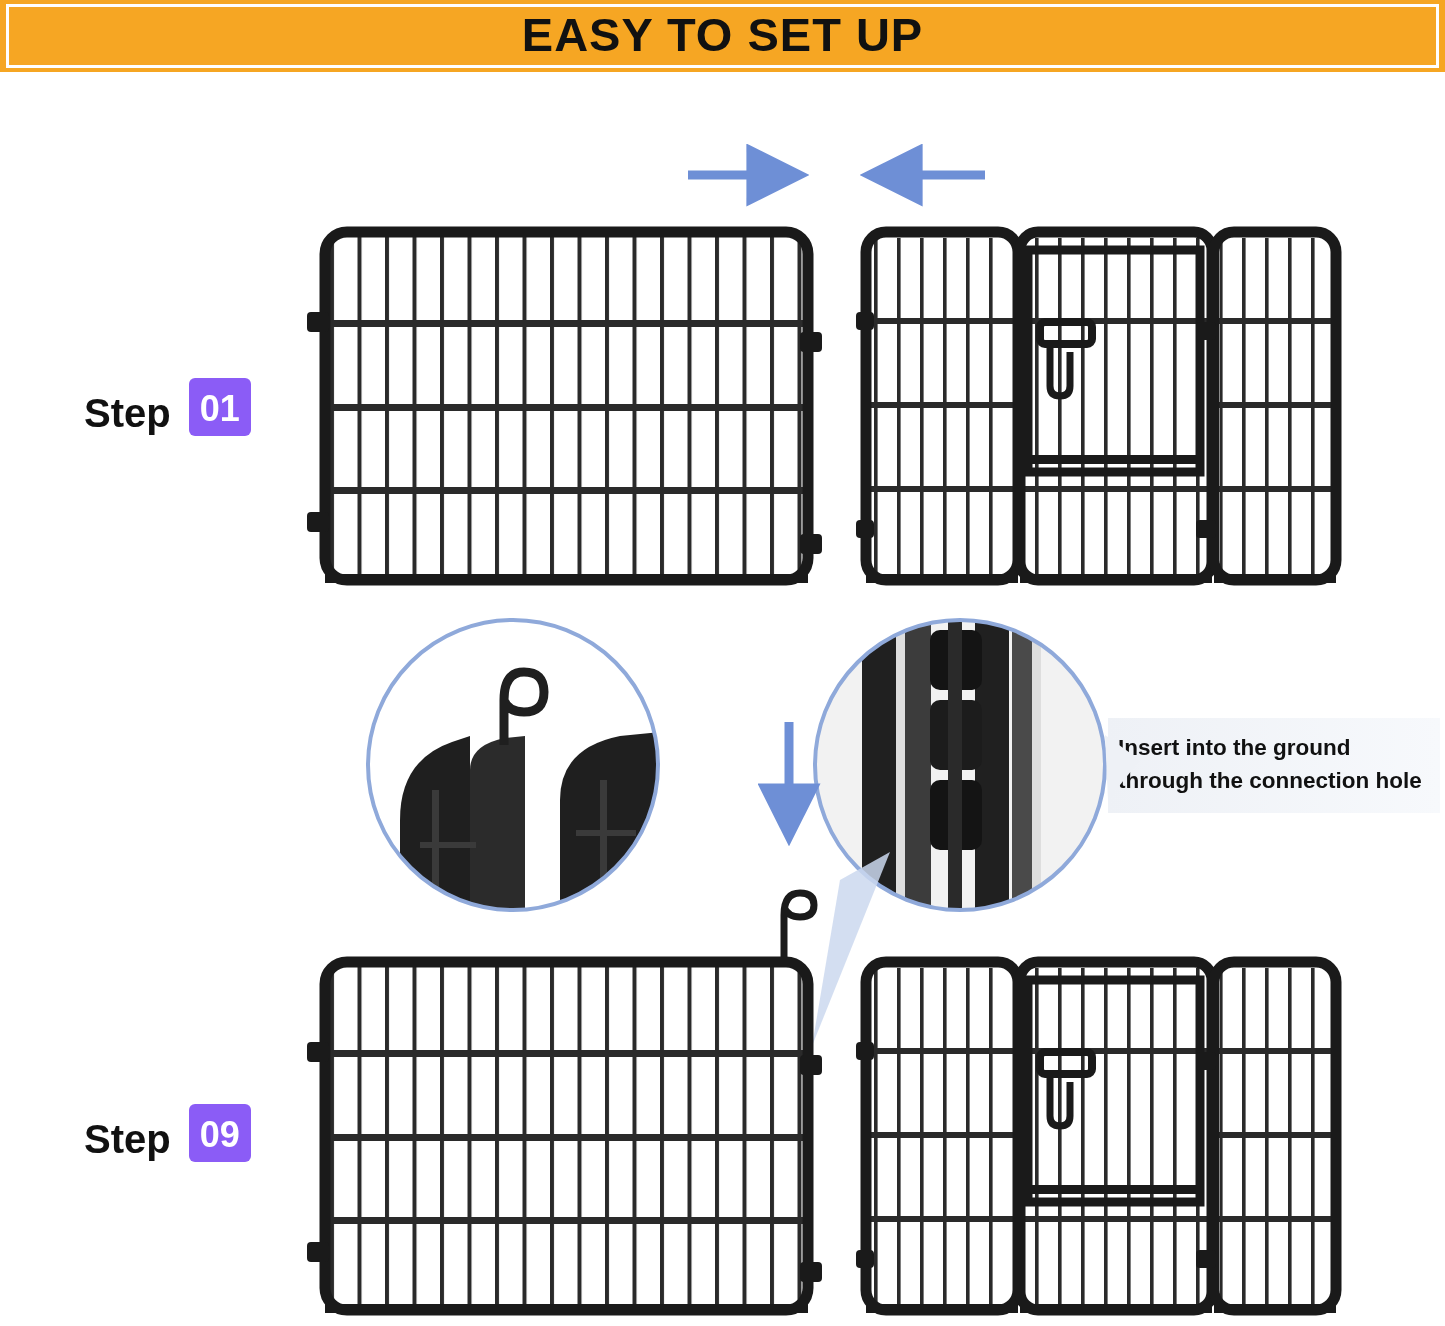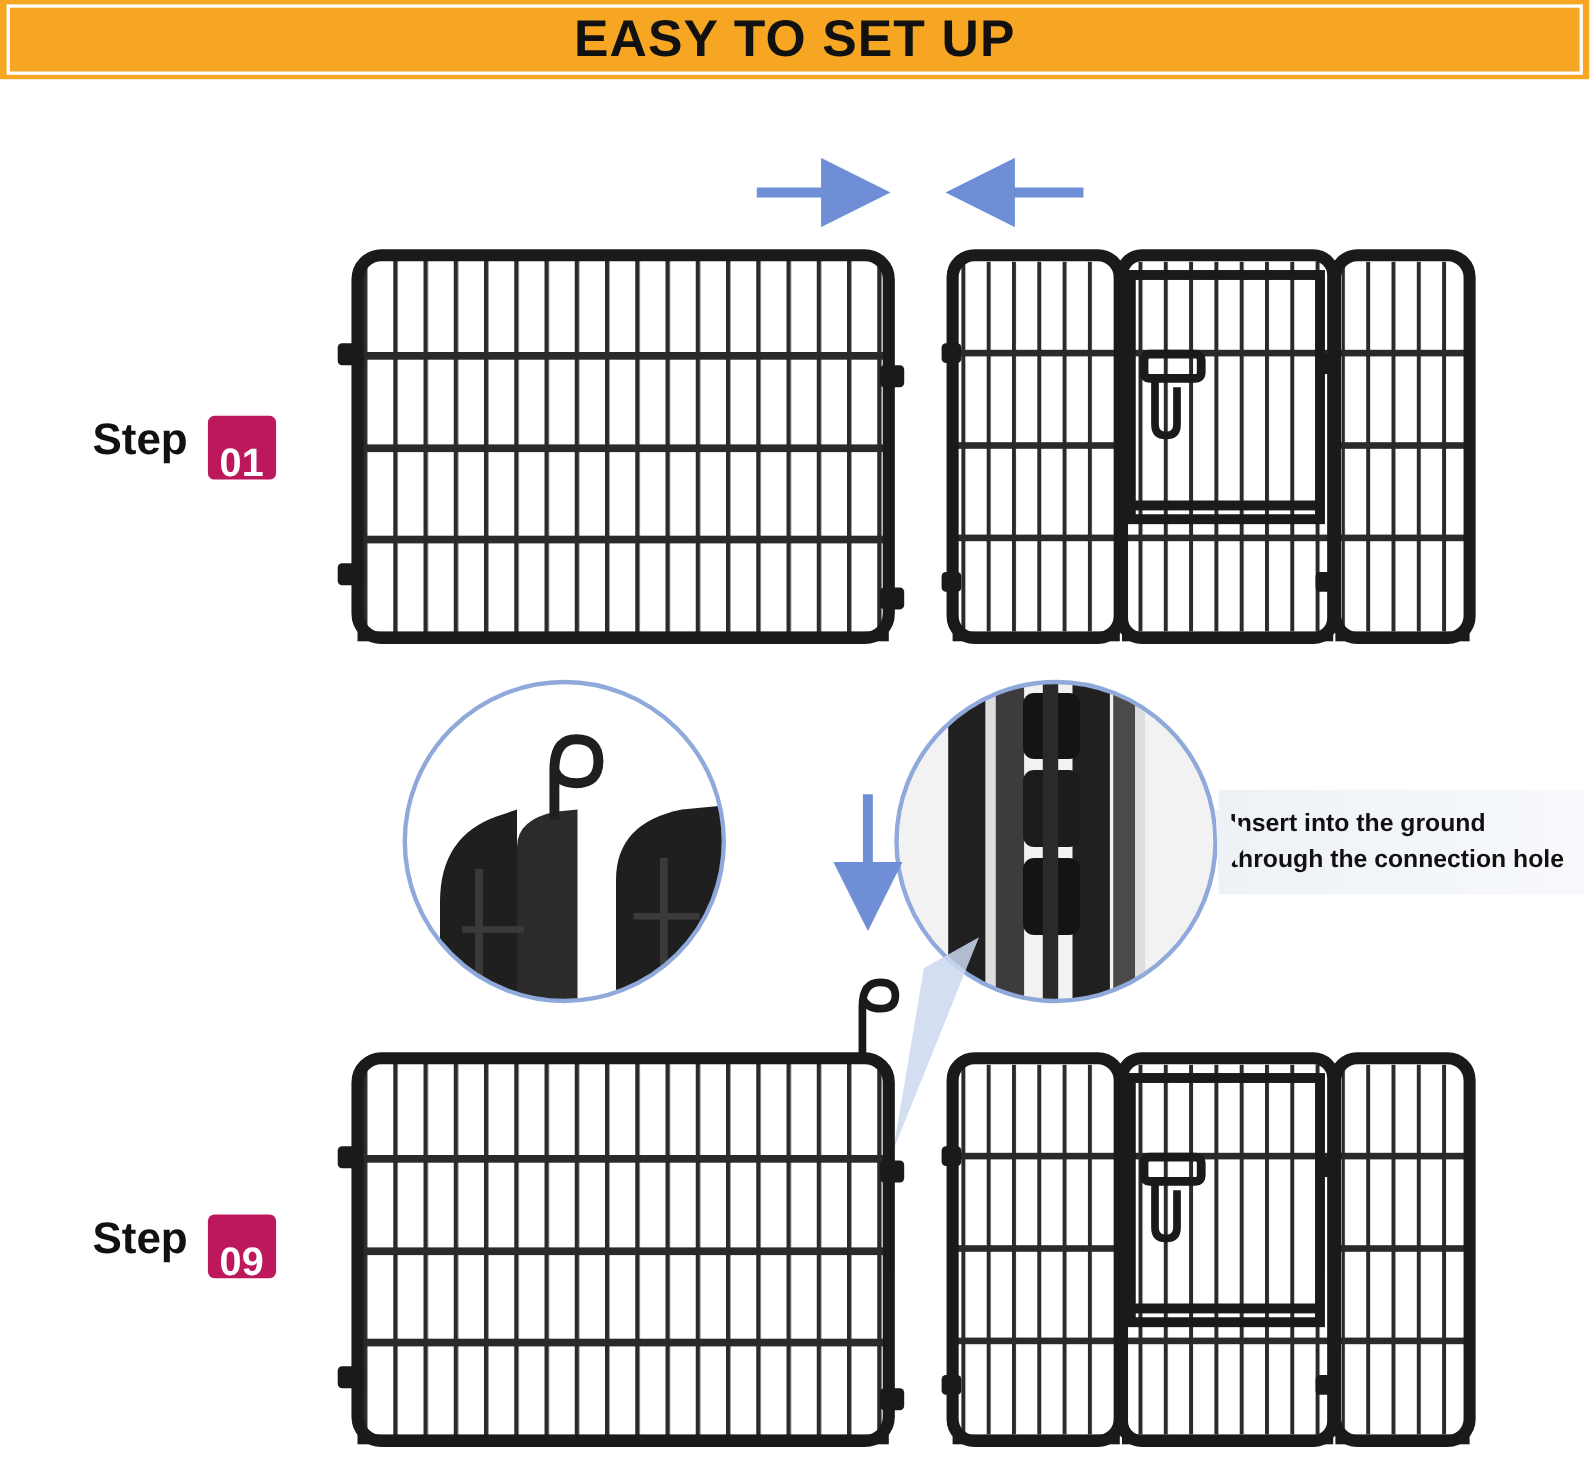--- a/index.html
+++ b/index.html
@@ -53,7 +53,7 @@
   .step-label {
     position: absolute;
     display: flex;
-    align-items: flex-start;
+    align-items: flex-end;
     gap: 18px;
   }
   .step-label .step-word {

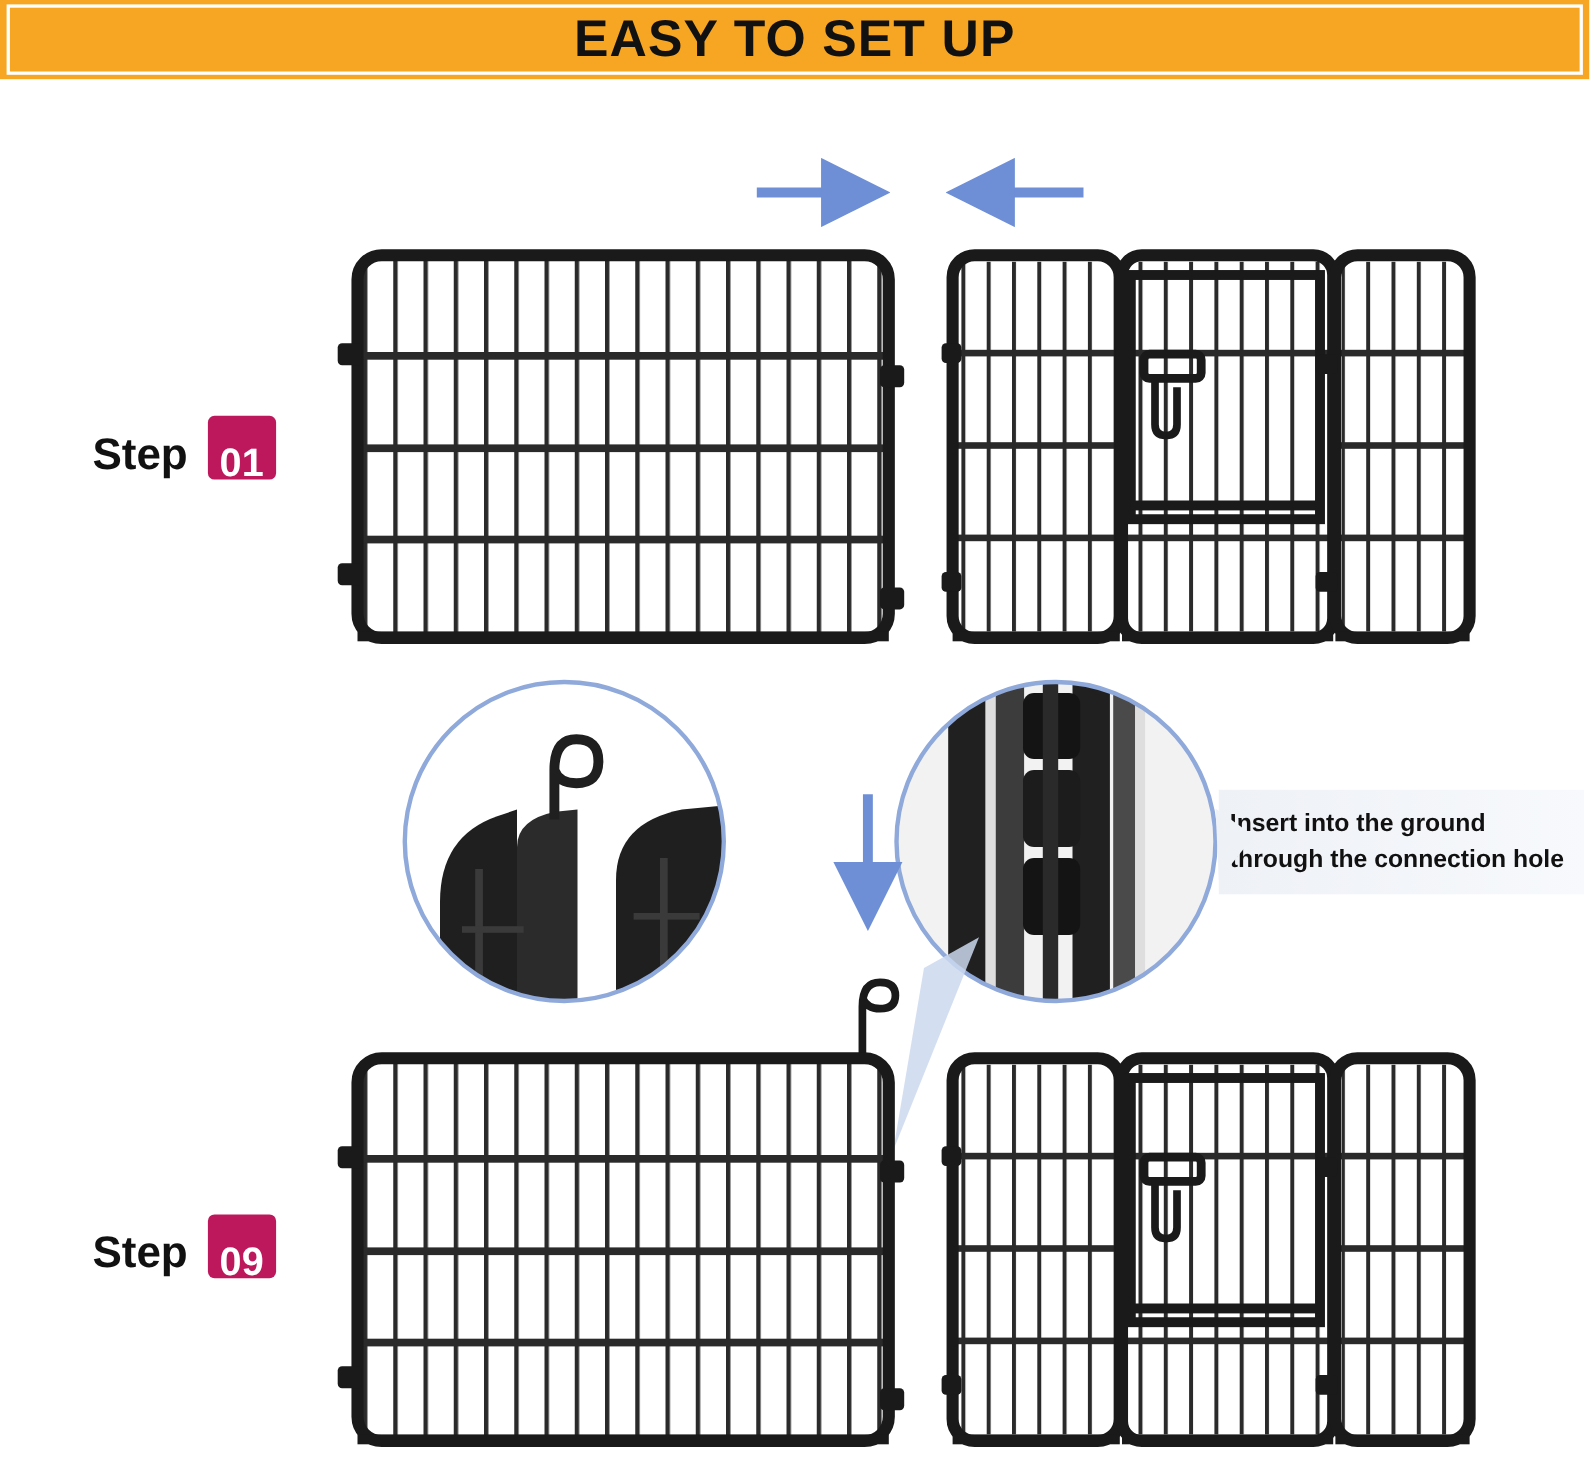--- a/index.html
+++ b/index.html
@@ -67,12 +67,12 @@
     height: 58px;
     line-height: 62px;
     text-align: center;
-    background: #be185d;
+    background: #8b5cf6;
     color: #ffffff;
     font-size: 36px;
     font-weight: bold;
     border-radius: 6px;
-    padding: 12px 6px;
+    padding: 0 6px;
     box-sizing: border-box;
   }
   #step-01-label { left: 84px; top: 378px; }

